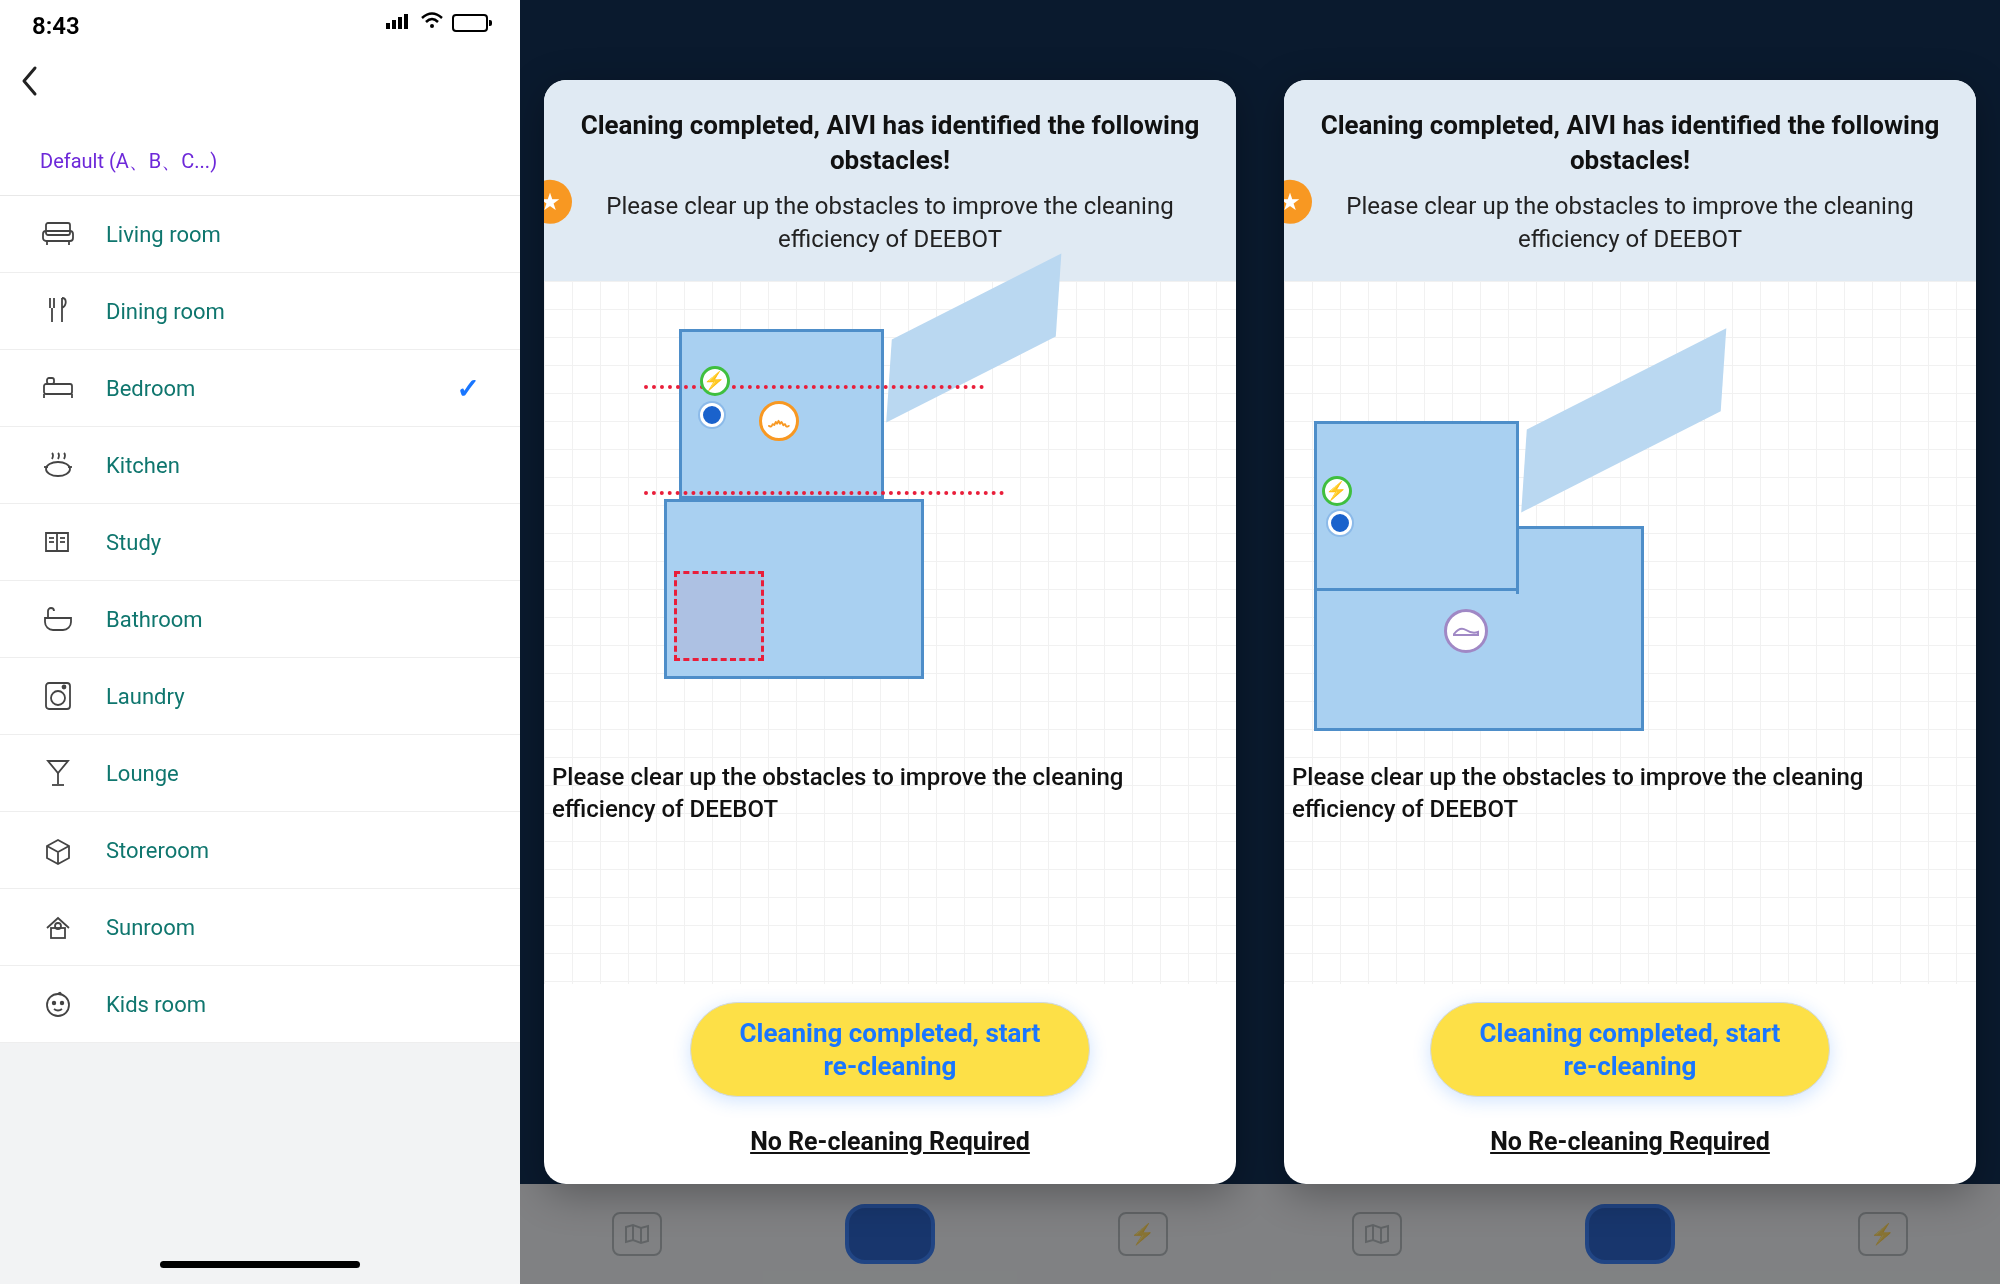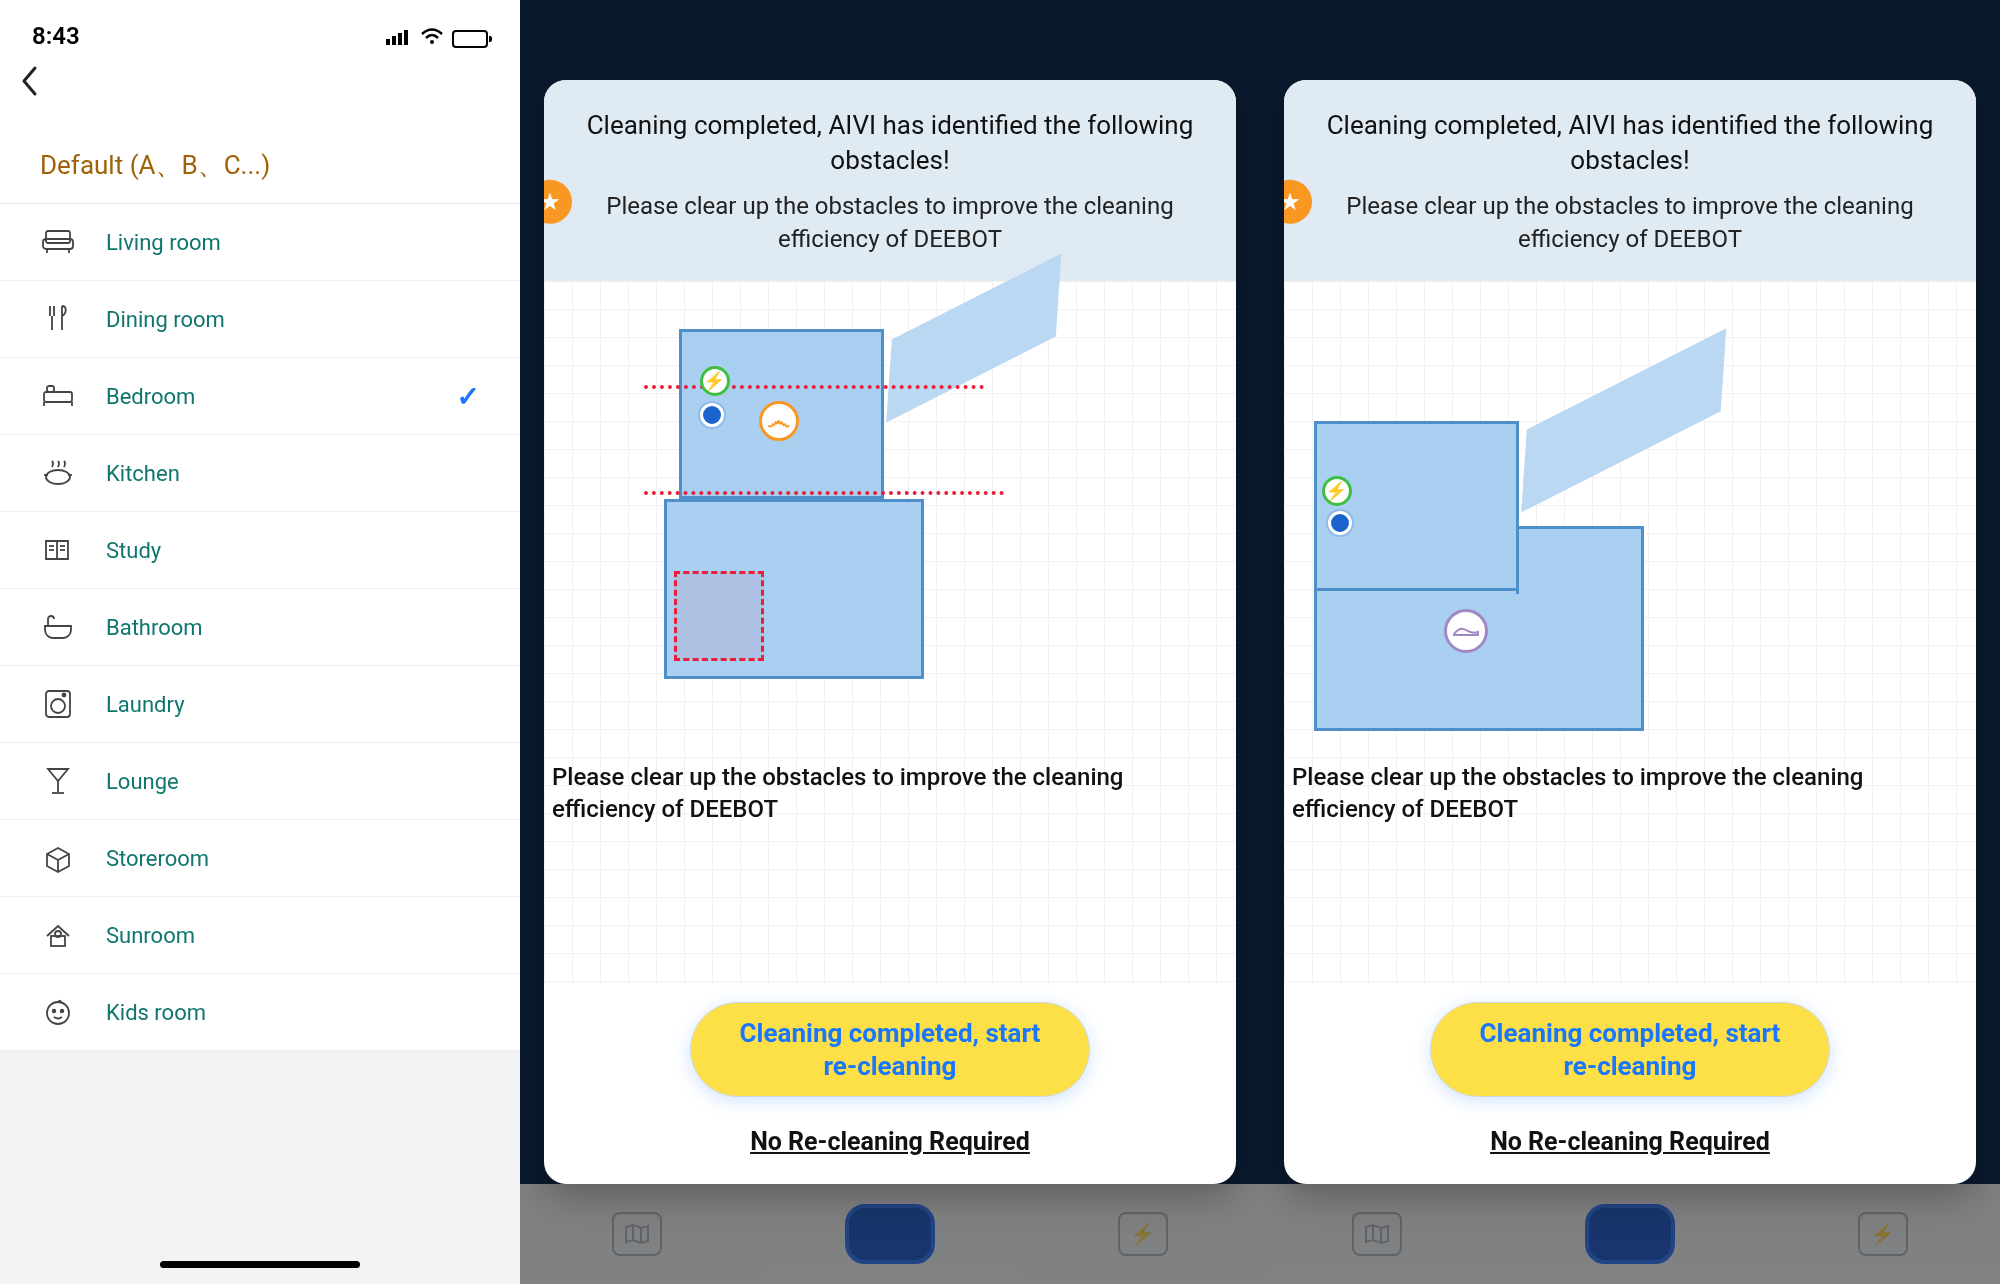--- a/index.html
+++ b/index.html
@@ -8,7 +8,7 @@
 
 .panel { flex: 1; background: #fff; position: relative; display: flex; flex-direction: column; overflow: hidden; }
 .p1 { max-width: 520px; }
-.status-bar { display: flex; justify-content: space-between; align-items: flex-end; padding: 12px 32px 6px; height: 56px; }
+.status-bar { display: flex; justify-content: space-between; align-items: flex-start; padding: 12px 32px 6px; height: 56px; }
 .status-time { font-weight: 600; font-size: 24px; }
 .status-icons { display: flex; align-items: center; gap: 8px; }
 .signal-icon, .wifi-icon, .battery-icon { display: inline-block; }

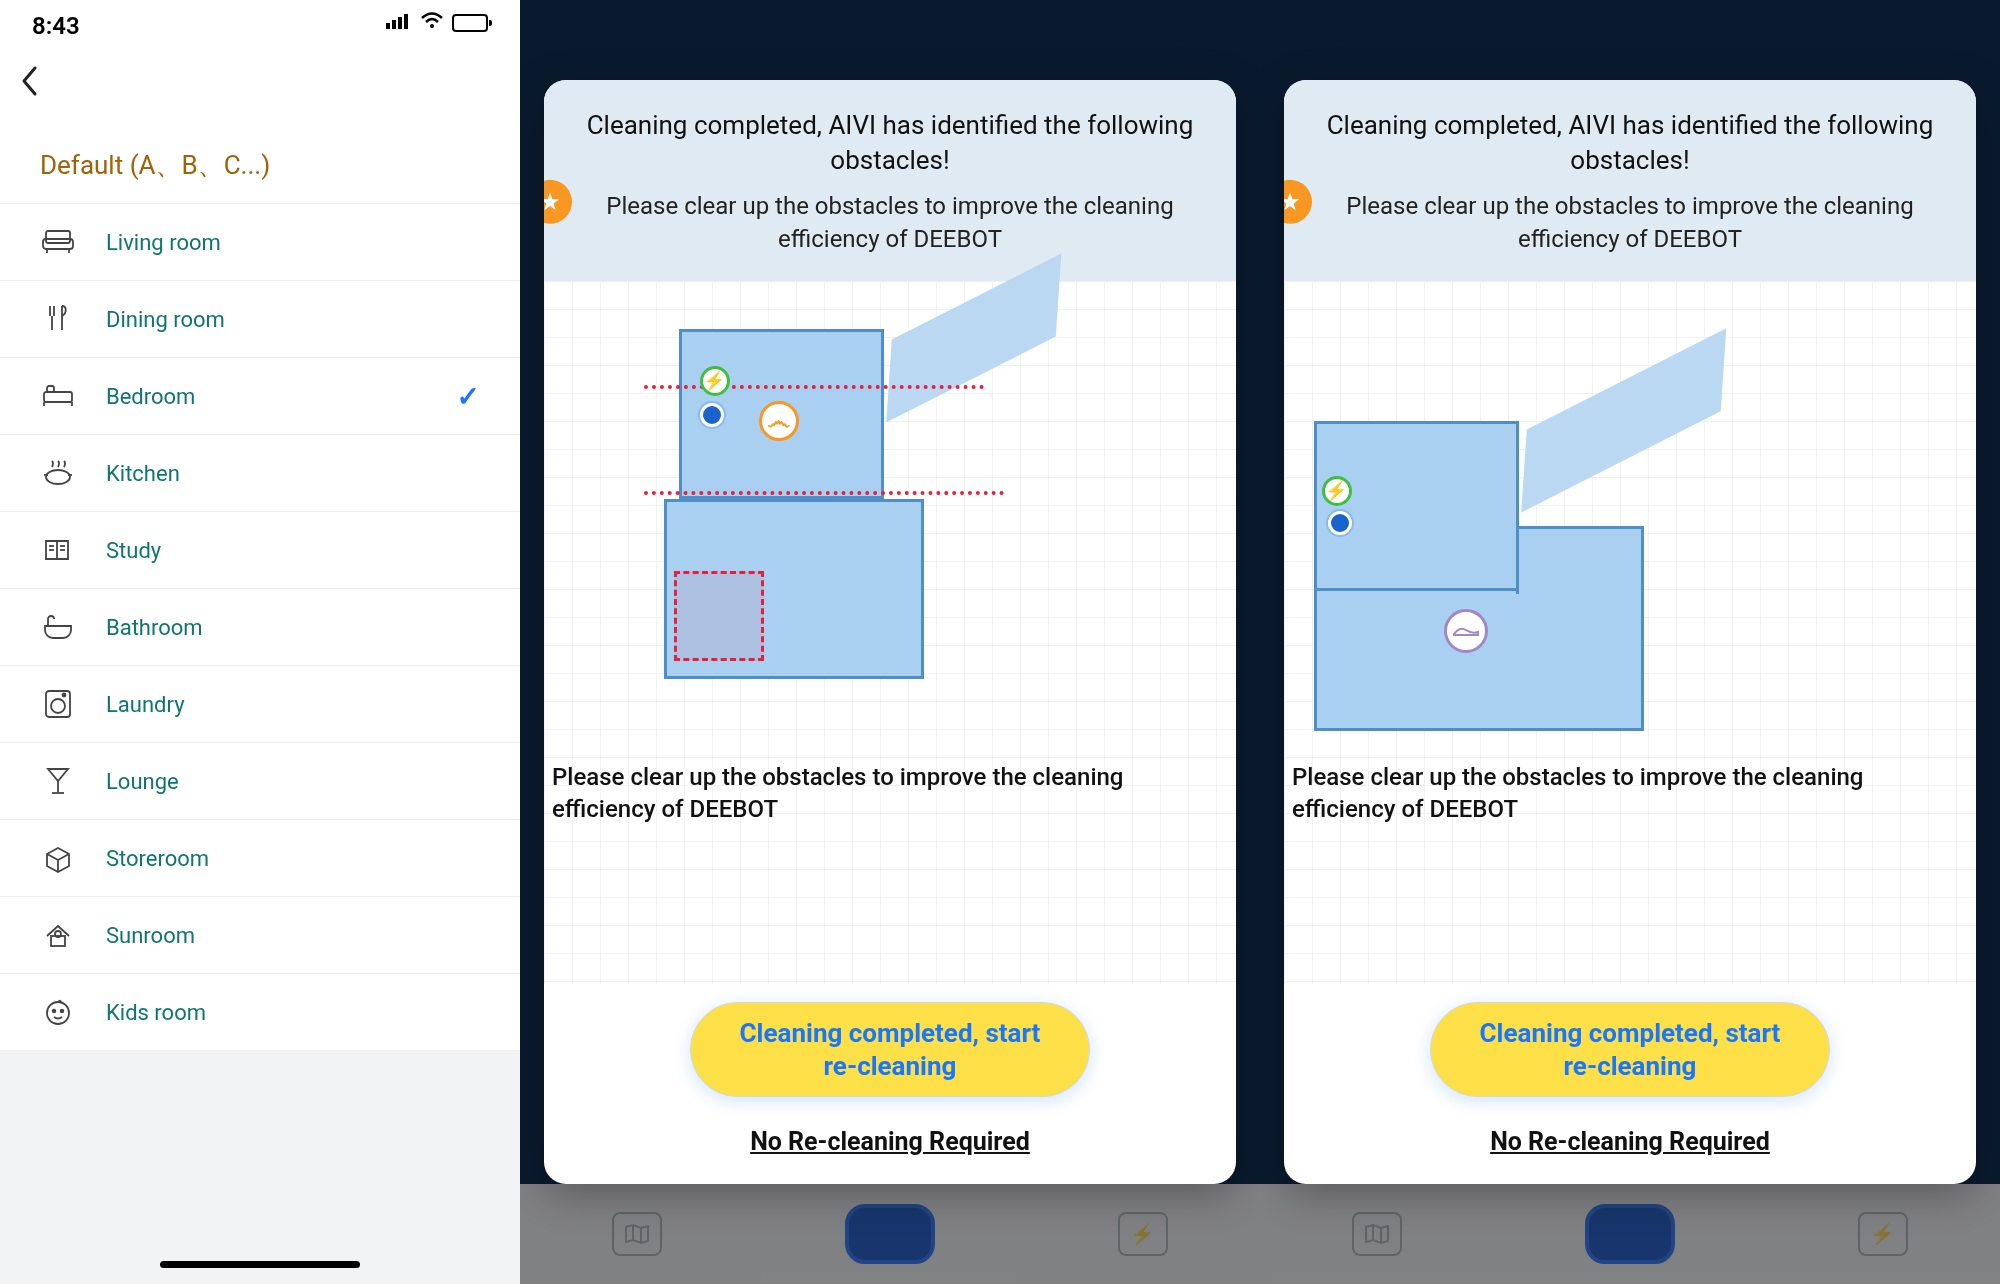--- a/index.html
+++ b/index.html
@@ -49,7 +49,7 @@
   box-shadow: 0 10px 40px rgba(0,0,0,0.3);
 }
 .modal-head { background: #e0eaf3; padding: 28px 36px 26px; position: relative; }
-.modal-title { font-size: 26px; font-weight: 400; text-align: center; color: #111; line-height: 1.35; }
+.modal-title { font-size: 26px; font-weight: 700; text-align: center; color: #111; line-height: 1.35; }
 .modal-subtitle { font-size: 24px; font-weight: 400; text-align: center; color: #222; margin-top: 12px; line-height: 1.35; padding: 0 10px; }
 .star-badge {
   position: absolute; left: -16px; top: 56%; transform: translateY(-30%);

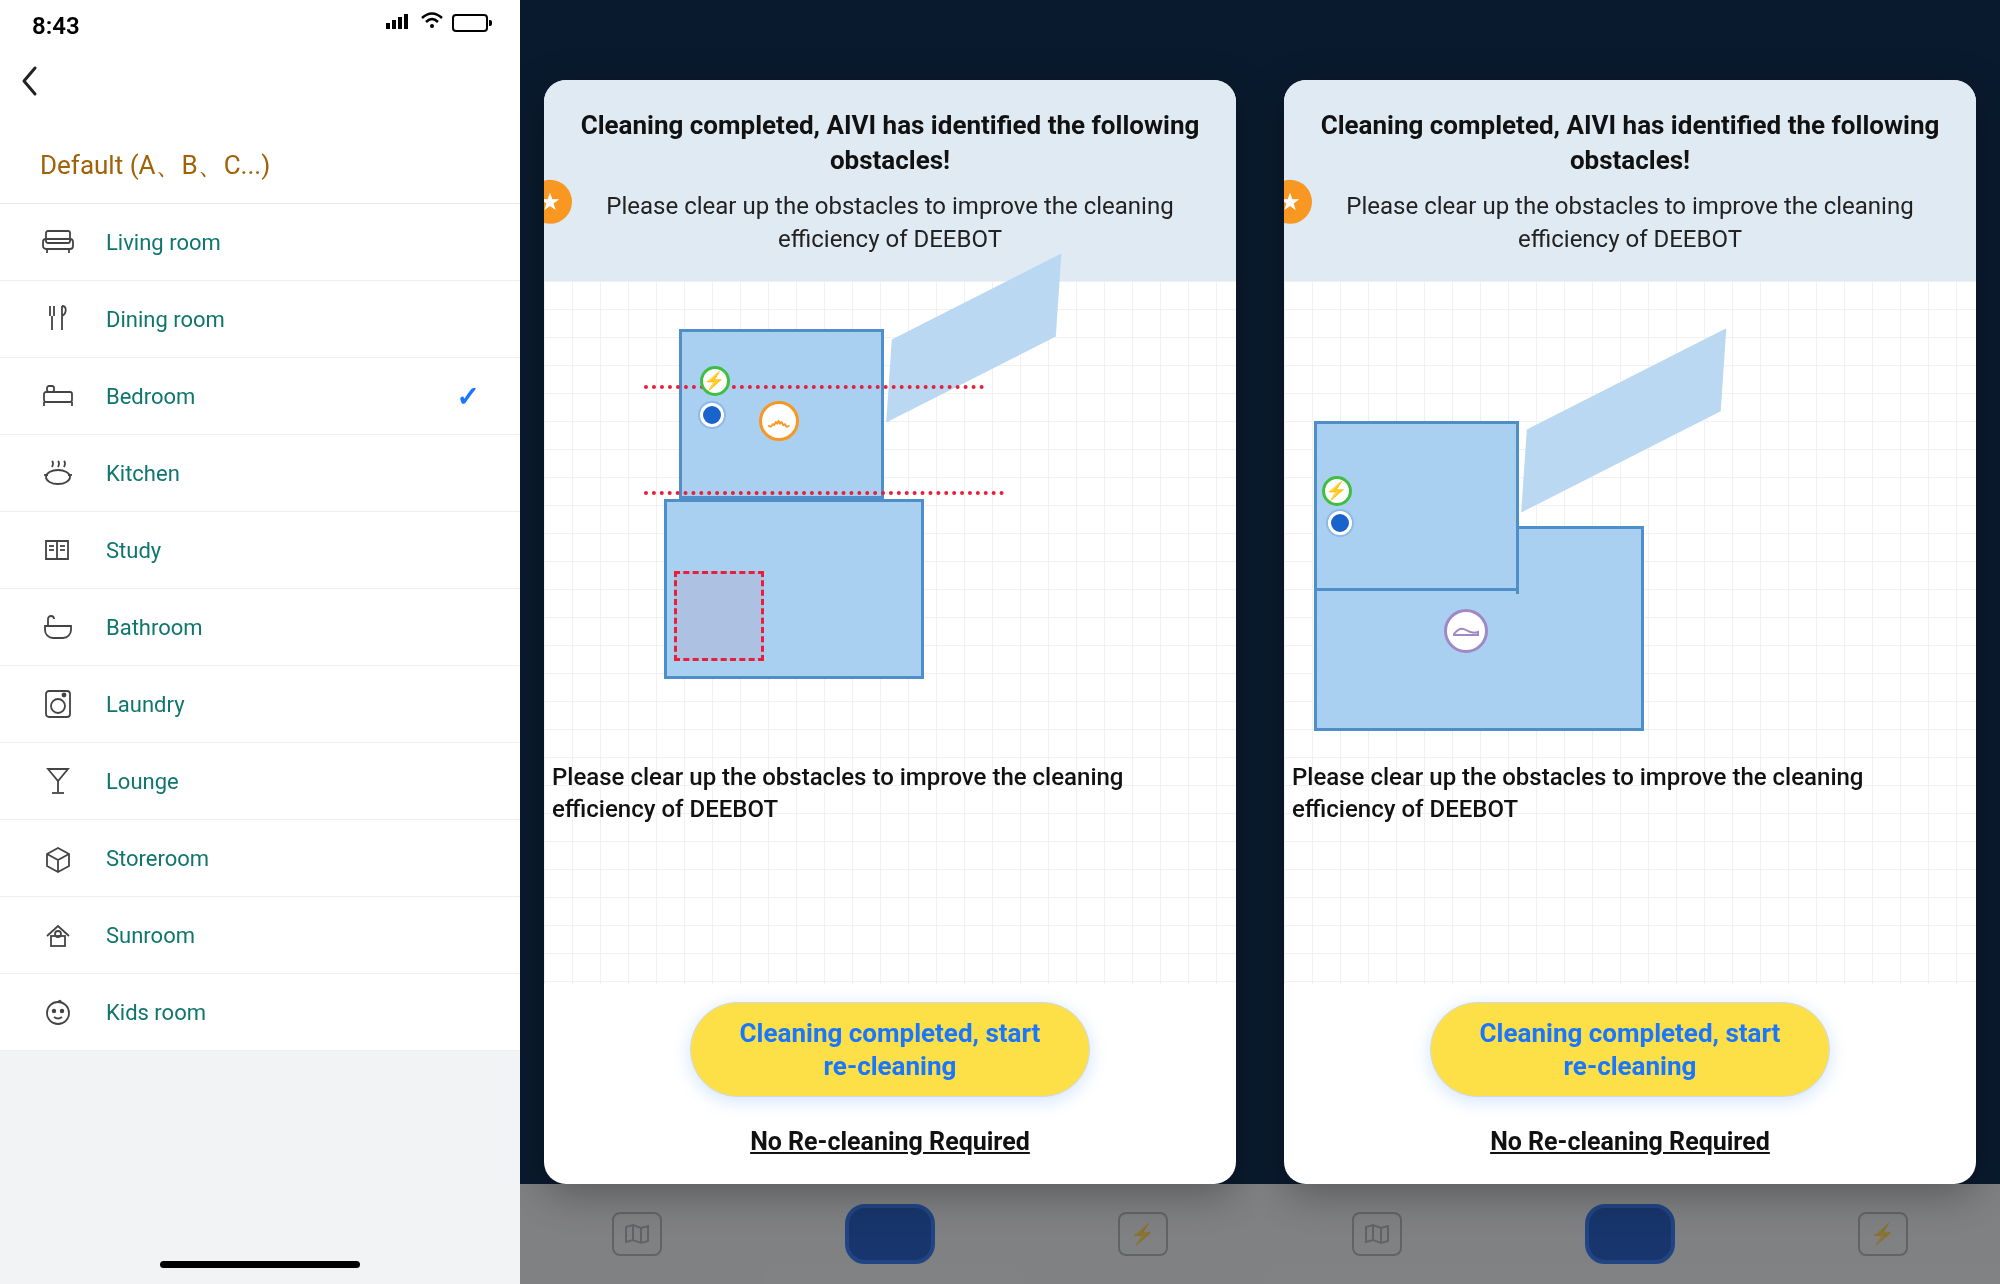--- a/index.html
+++ b/index.html
@@ -20,7 +20,7 @@
 .back-chevron { font-size: 32px; font-weight: 300; width: 40px; color: #222; }
 .header-title { flex: 1; text-align: center; font-size: 24px; font-weight: 500; margin-left: -40px; }
 
-.default-row { padding: 20px 40px; font-size: 26px; color: #a16207; border-bottom: 1px solid #e8e8e8; }
+.default-row { padding: 20px 40px; font-size: 20px; color: #6d28d9; border-bottom: 1px solid #e8e8e8; }
 
 .room-list { flex: 1; background: #fff; }
 .room-item { display: flex; align-items: center; padding: 20px 40px; border-bottom: 1px solid #eee; }

